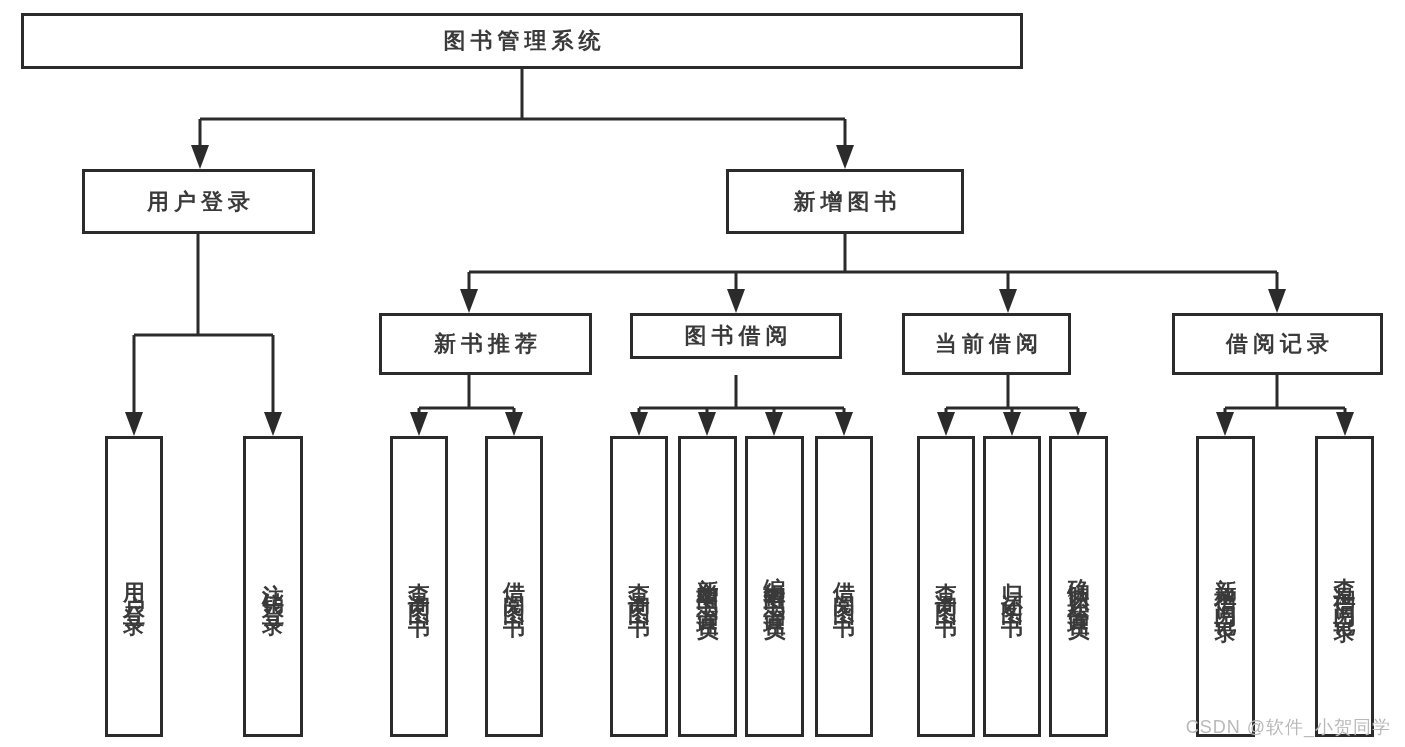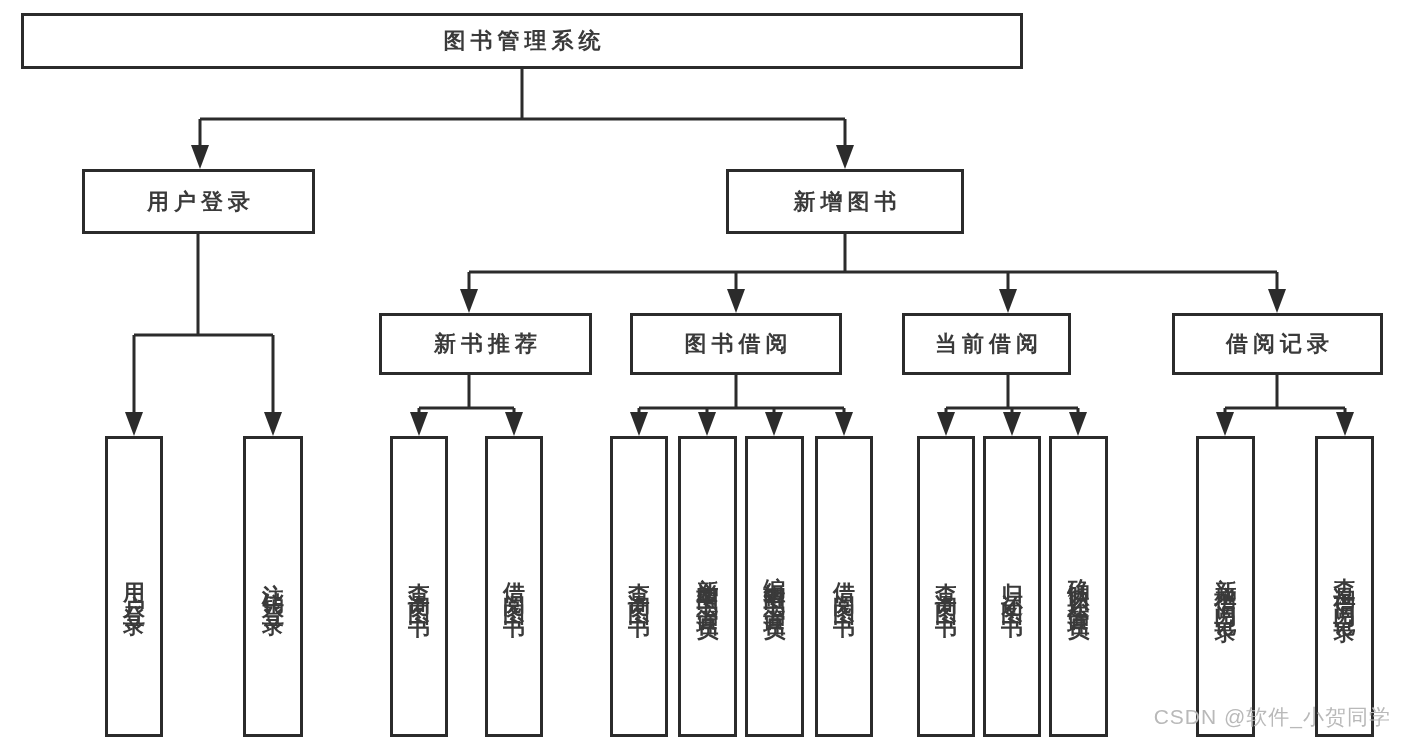--- a/index.html
+++ b/index.html
@@ -115,7 +115,7 @@
   <div class="box hbox" style="left:363px; top:313px; width:213px; height:62px;margin-left:16px;">
     <span>新书推荐</span>
   </div>
-  <div class="box hbox" style="left:630px; top:313px; width:212px; height:62px;">
+  <div class="box hbox" style="left:630px; top:313px; width:212px; height:46px;">
     <span>图书借阅</span>
   </div>
   <div class="box hbox" style="left:902px; top:313px; width:169px; height:62px;">

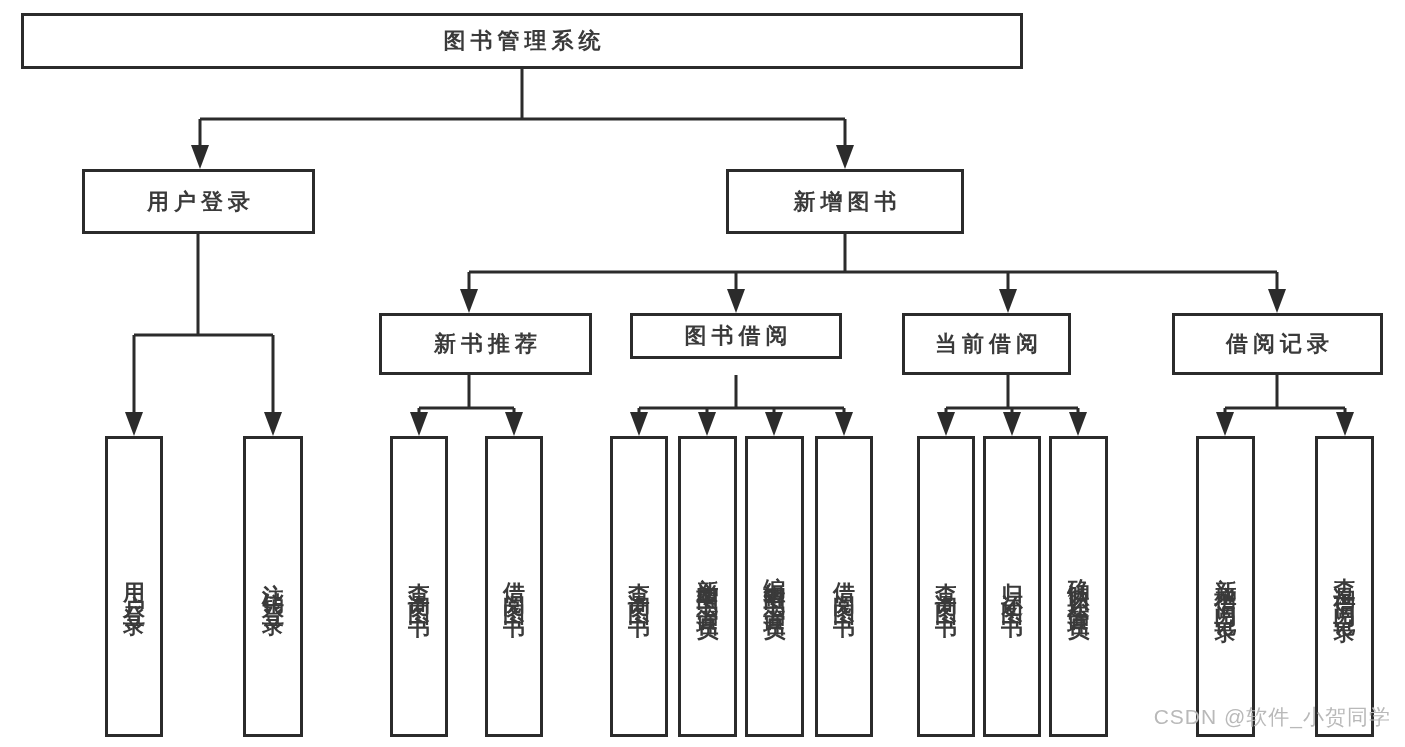--- a/index.html
+++ b/index.html
@@ -54,8 +54,8 @@
   .watermark {
     position: absolute;
     right: 14px;
-    bottom: 16px;
-    font-size: 21px;
+    bottom: 8px;
+    font-size: 18px;
     color: var(--watermark);
     z-index: 2;
     letter-spacing: 1px;

